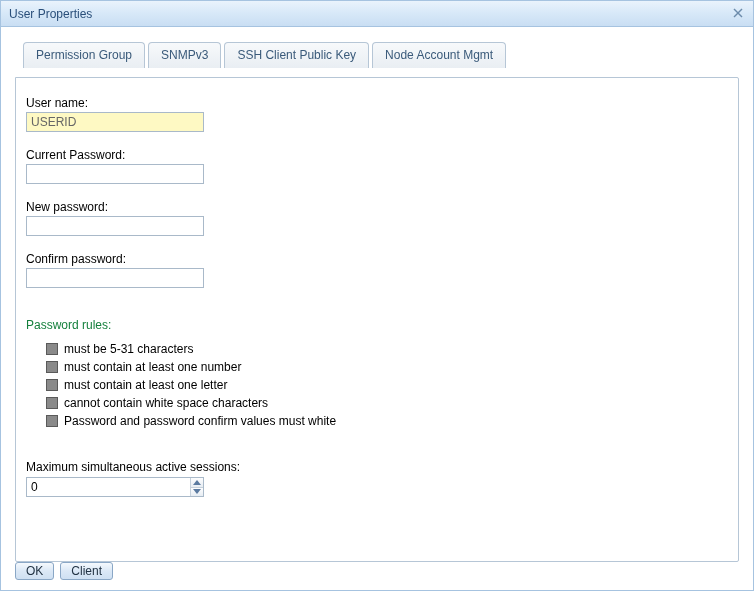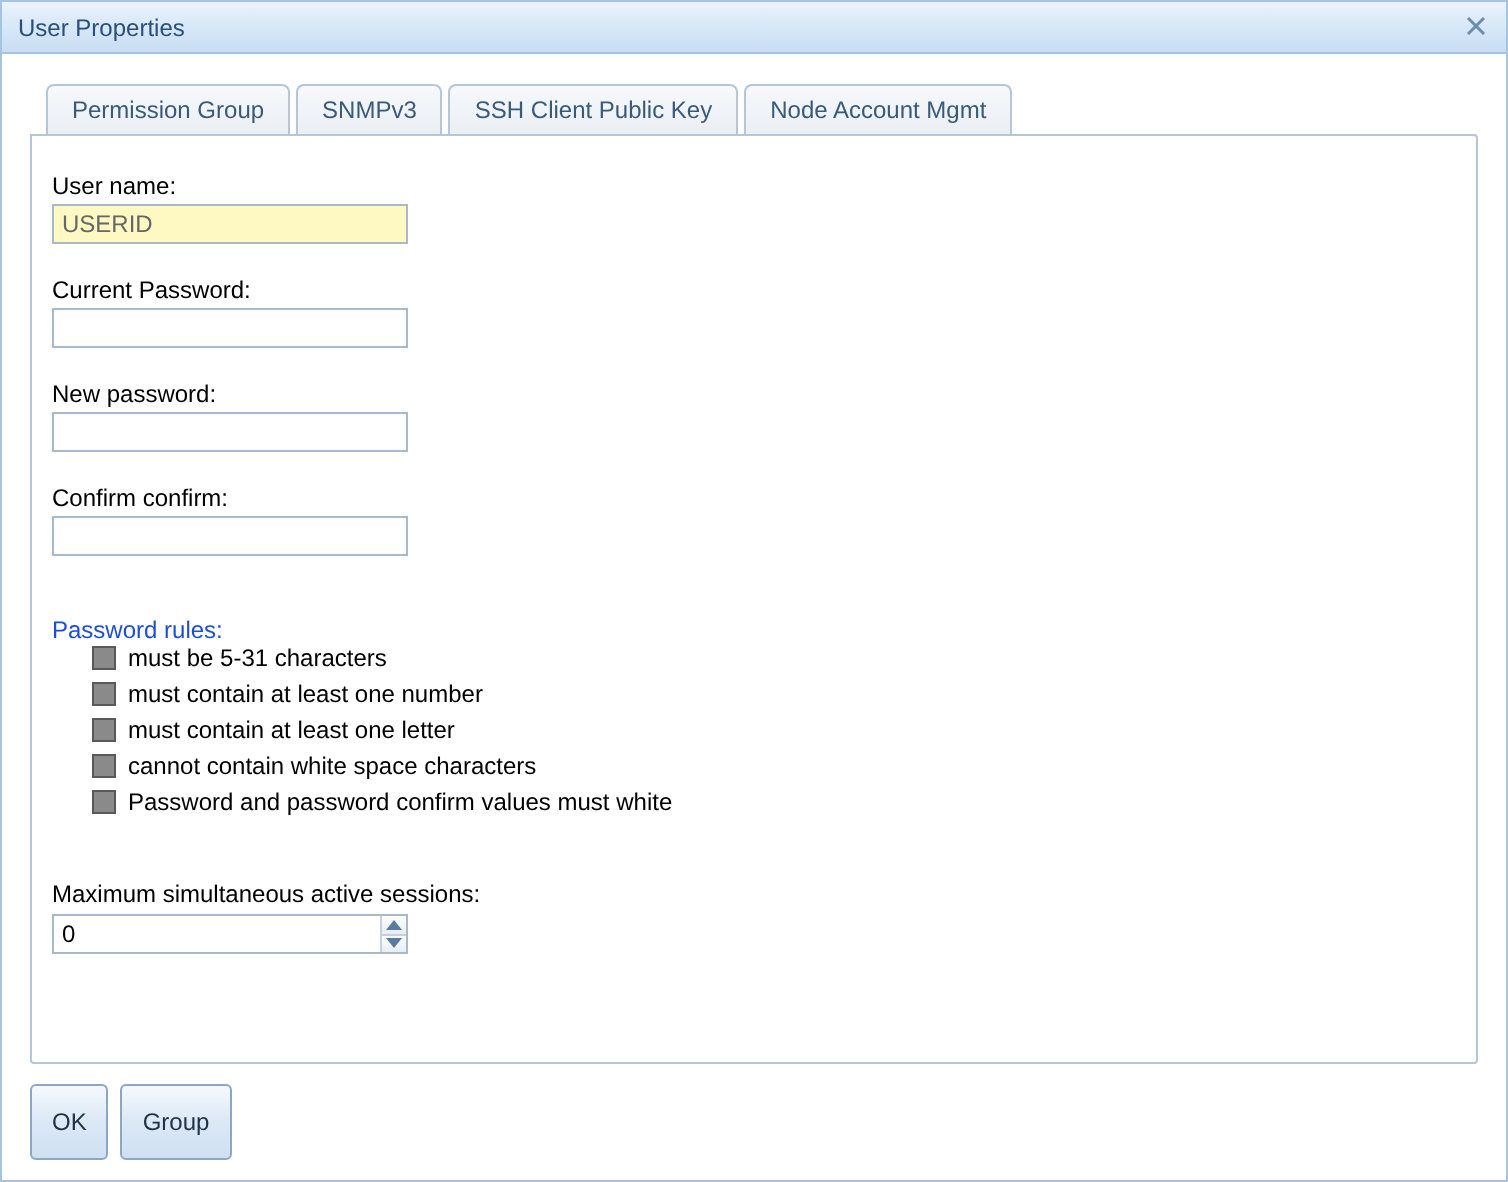--- a/index.html
+++ b/index.html
@@ -81,7 +81,7 @@
     flex: 1;
     padding: 18px 22px 10px 10px;
     position: relative;
-    top: 0;
+    top: 10px;
   }
   .form-row {
     margin-bottom: 2px;

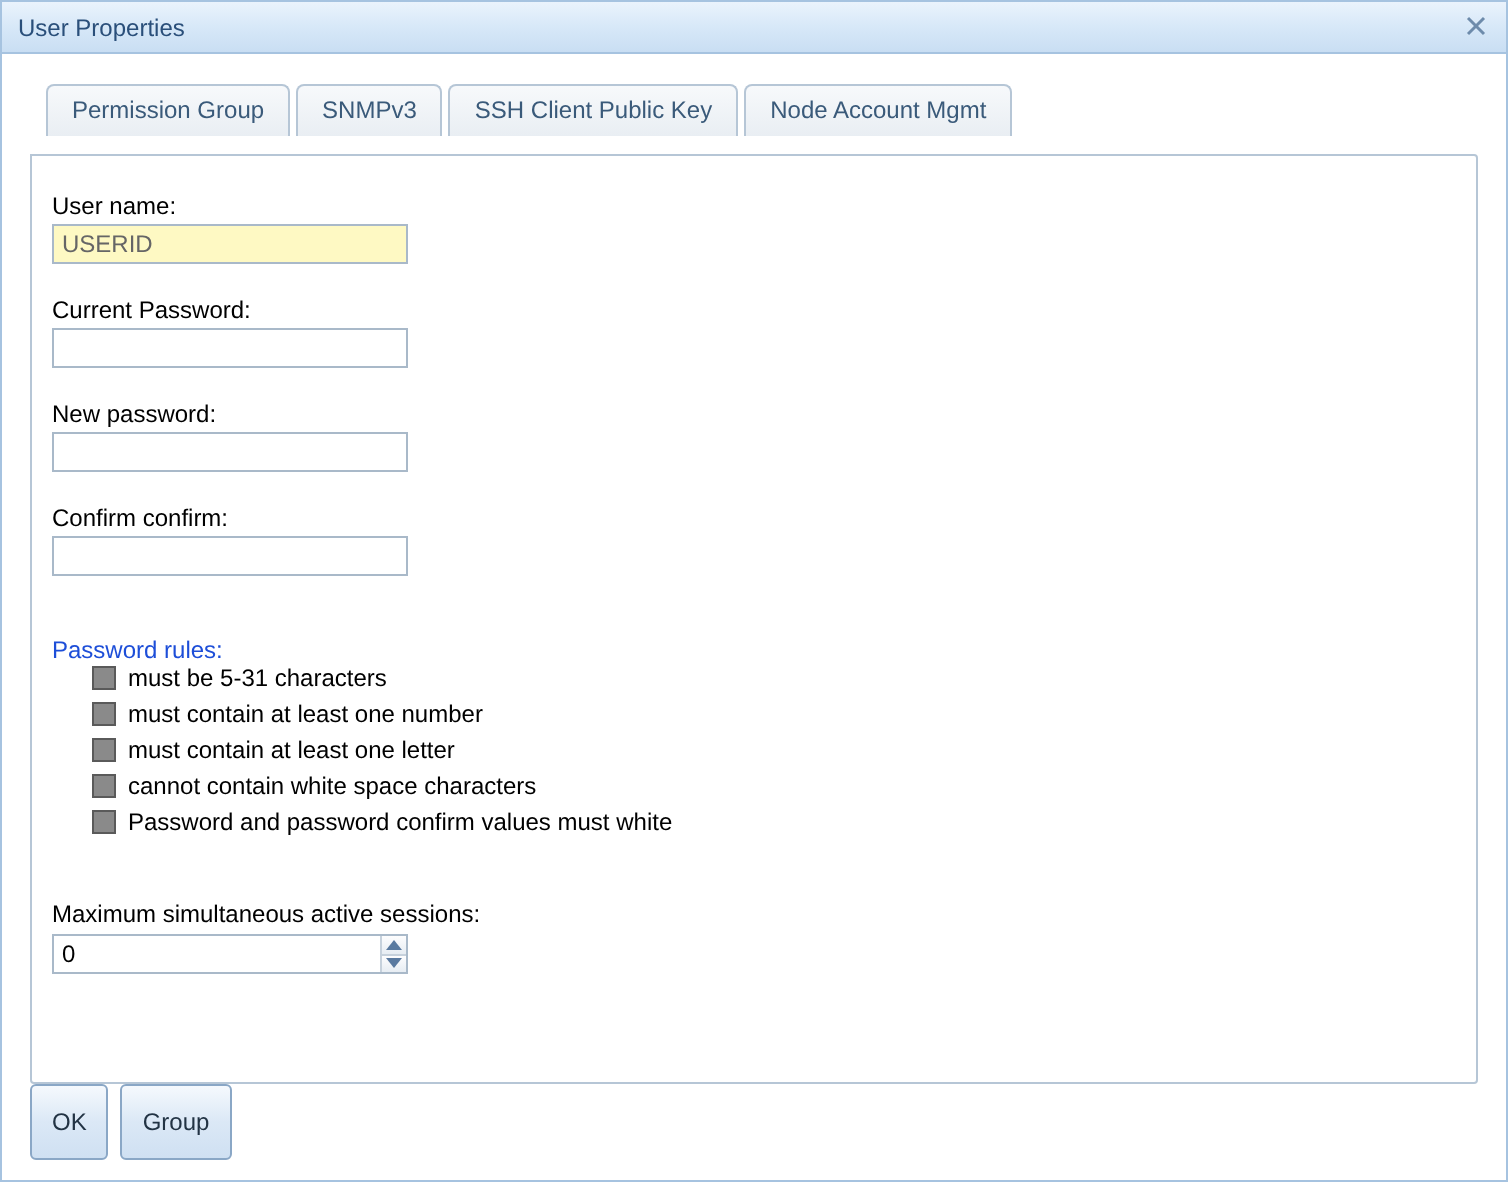--- a/index.html
+++ b/index.html
@@ -225,7 +225,7 @@
       <div class="section-gap"></div>
 
       <div class="form-row">
-        <label>Confirm confirm:</label>
+        <label>Confirm password:</label>
         <input type="password" class="txt" value="" style="">
       </div>
 

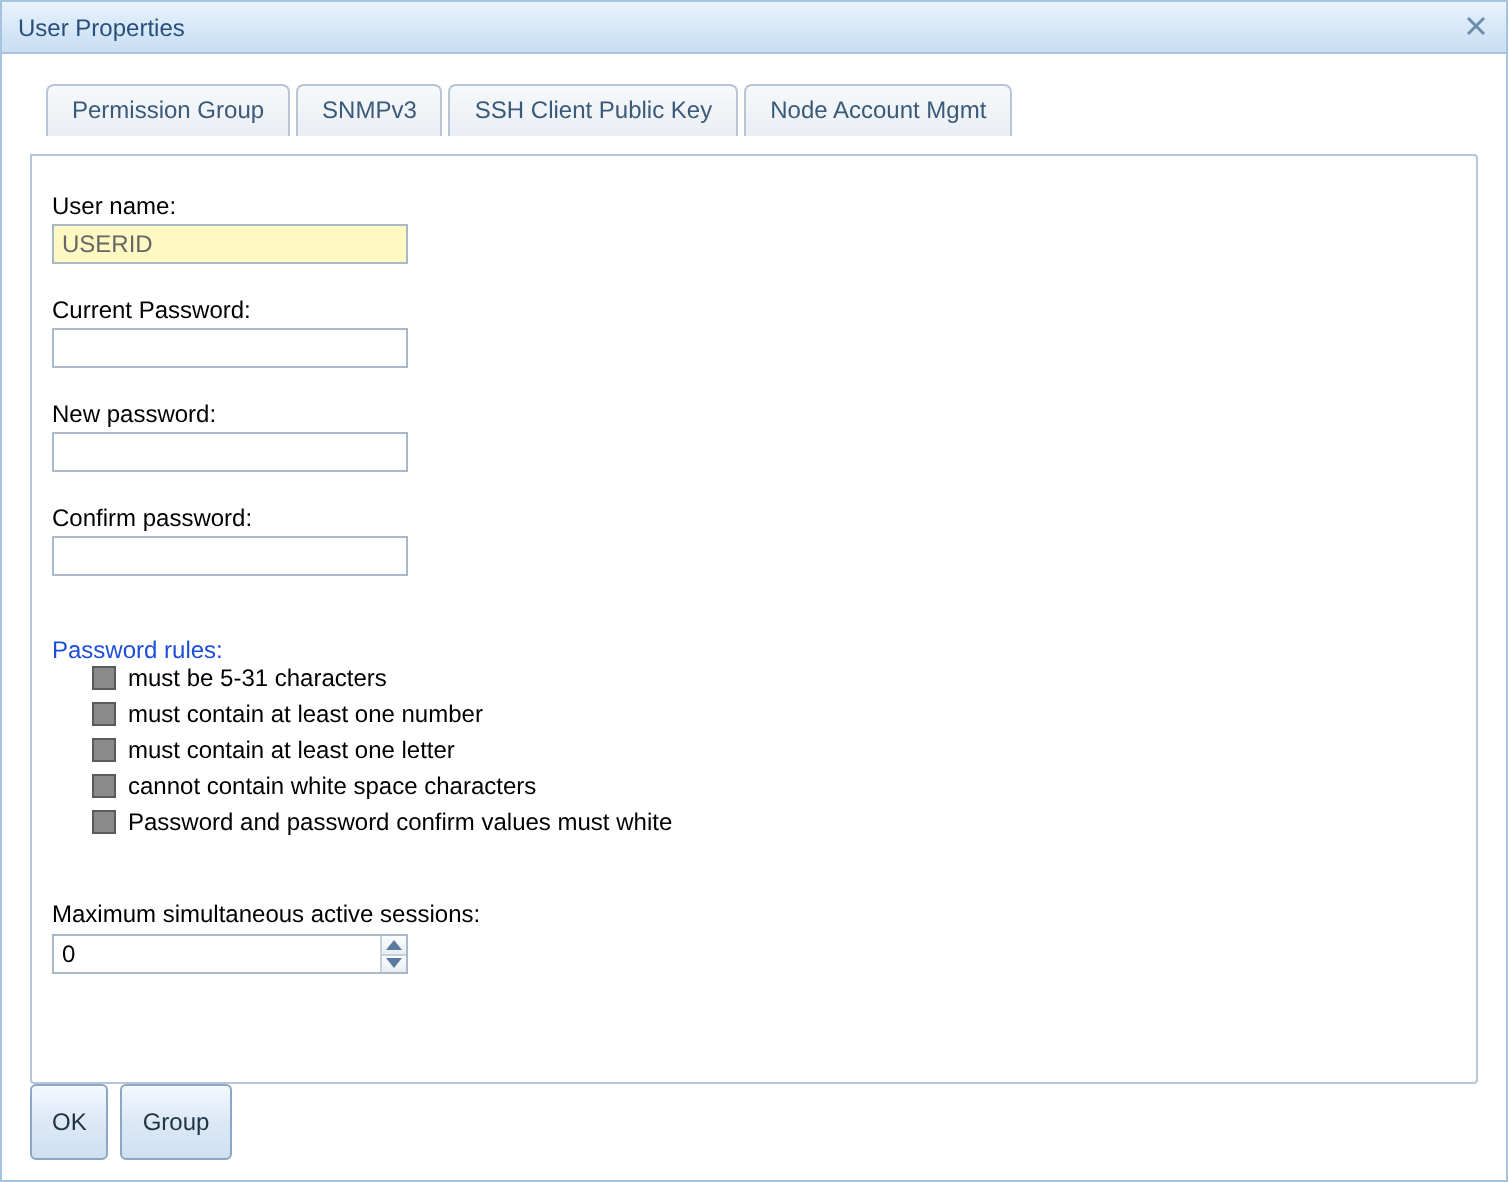--- a/index.html
+++ b/index.html
@@ -106,7 +106,8 @@
   .section-gap { height: 14px; }
   .section-gap-lg { height: 28px; }
   .rules-title {
-    color: #1d4ed8;
+    margin-bottom: 10px;
+    color: #15803d;
   }
   .rules-list {
     list-style: none;

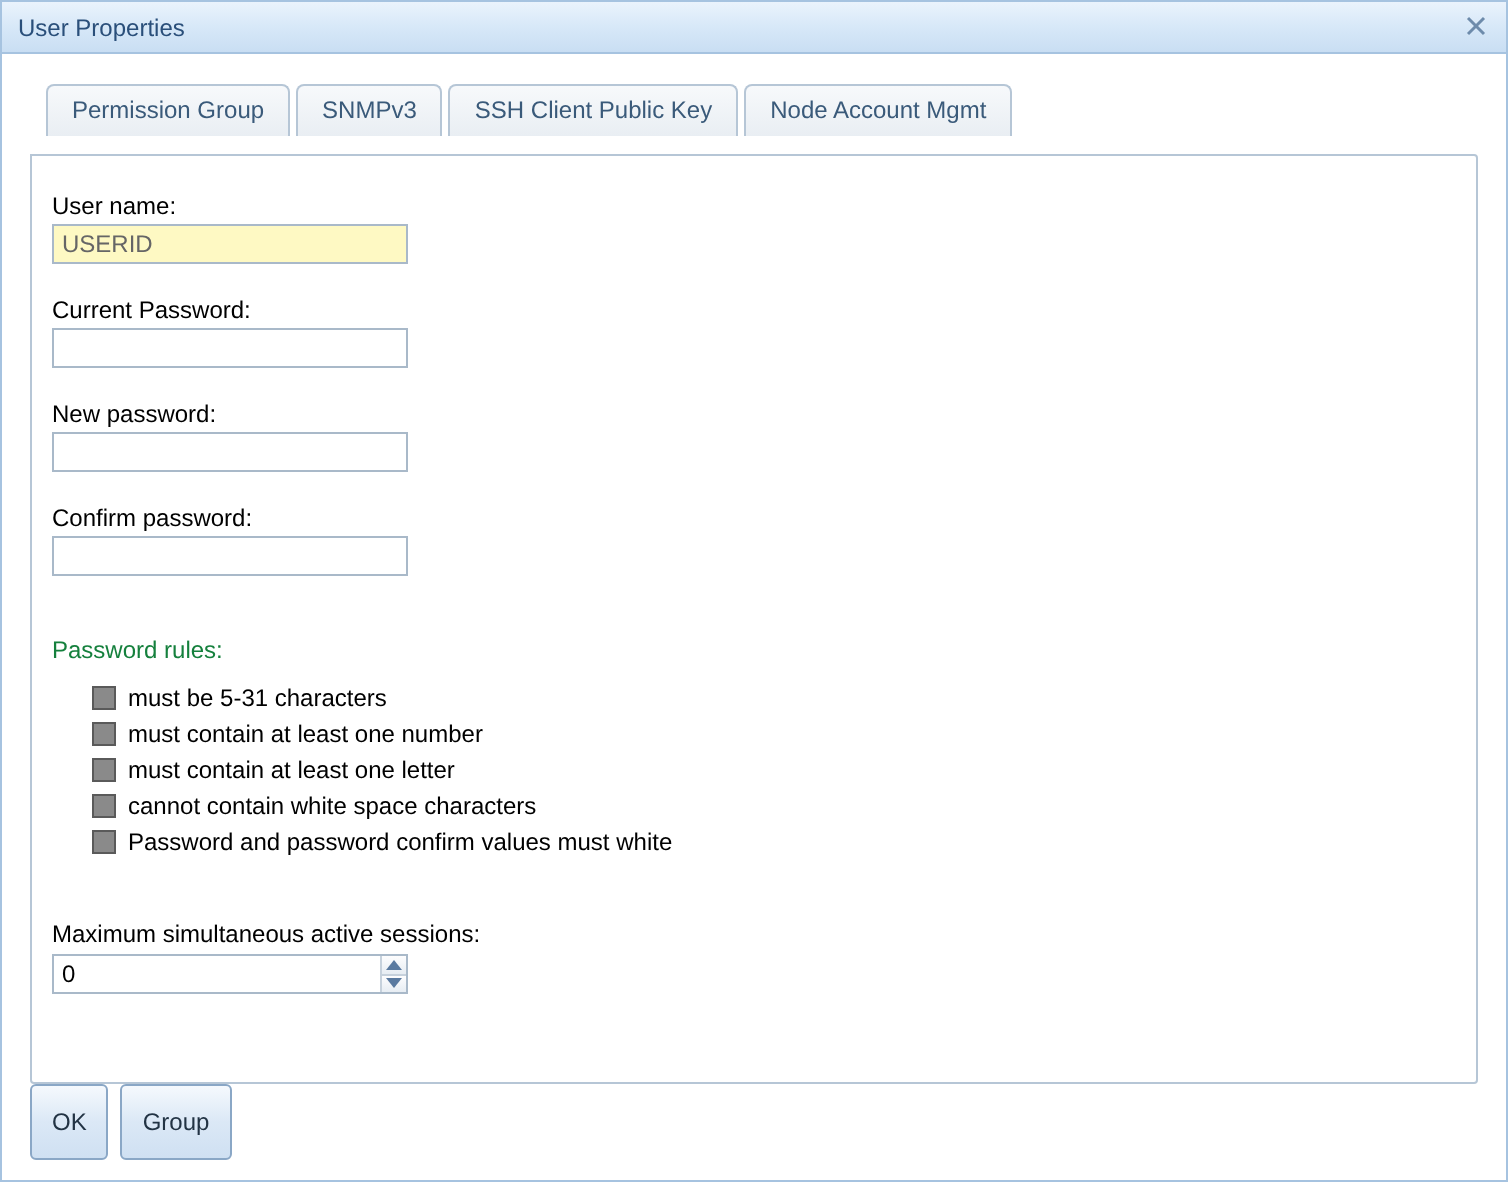--- a/index.html
+++ b/index.html
@@ -171,7 +171,7 @@
     border-radius: 3px;
     background: linear-gradient(to bottom, #f5f9fd 0%, #dbe8f6 50%, #cfe0f2 100%);
     color: #234;
-    padding: 11px 10px;
+    padding: 1px 10px;
     font-size: 12px;
     cursor: pointer;
     min-width: 30px;

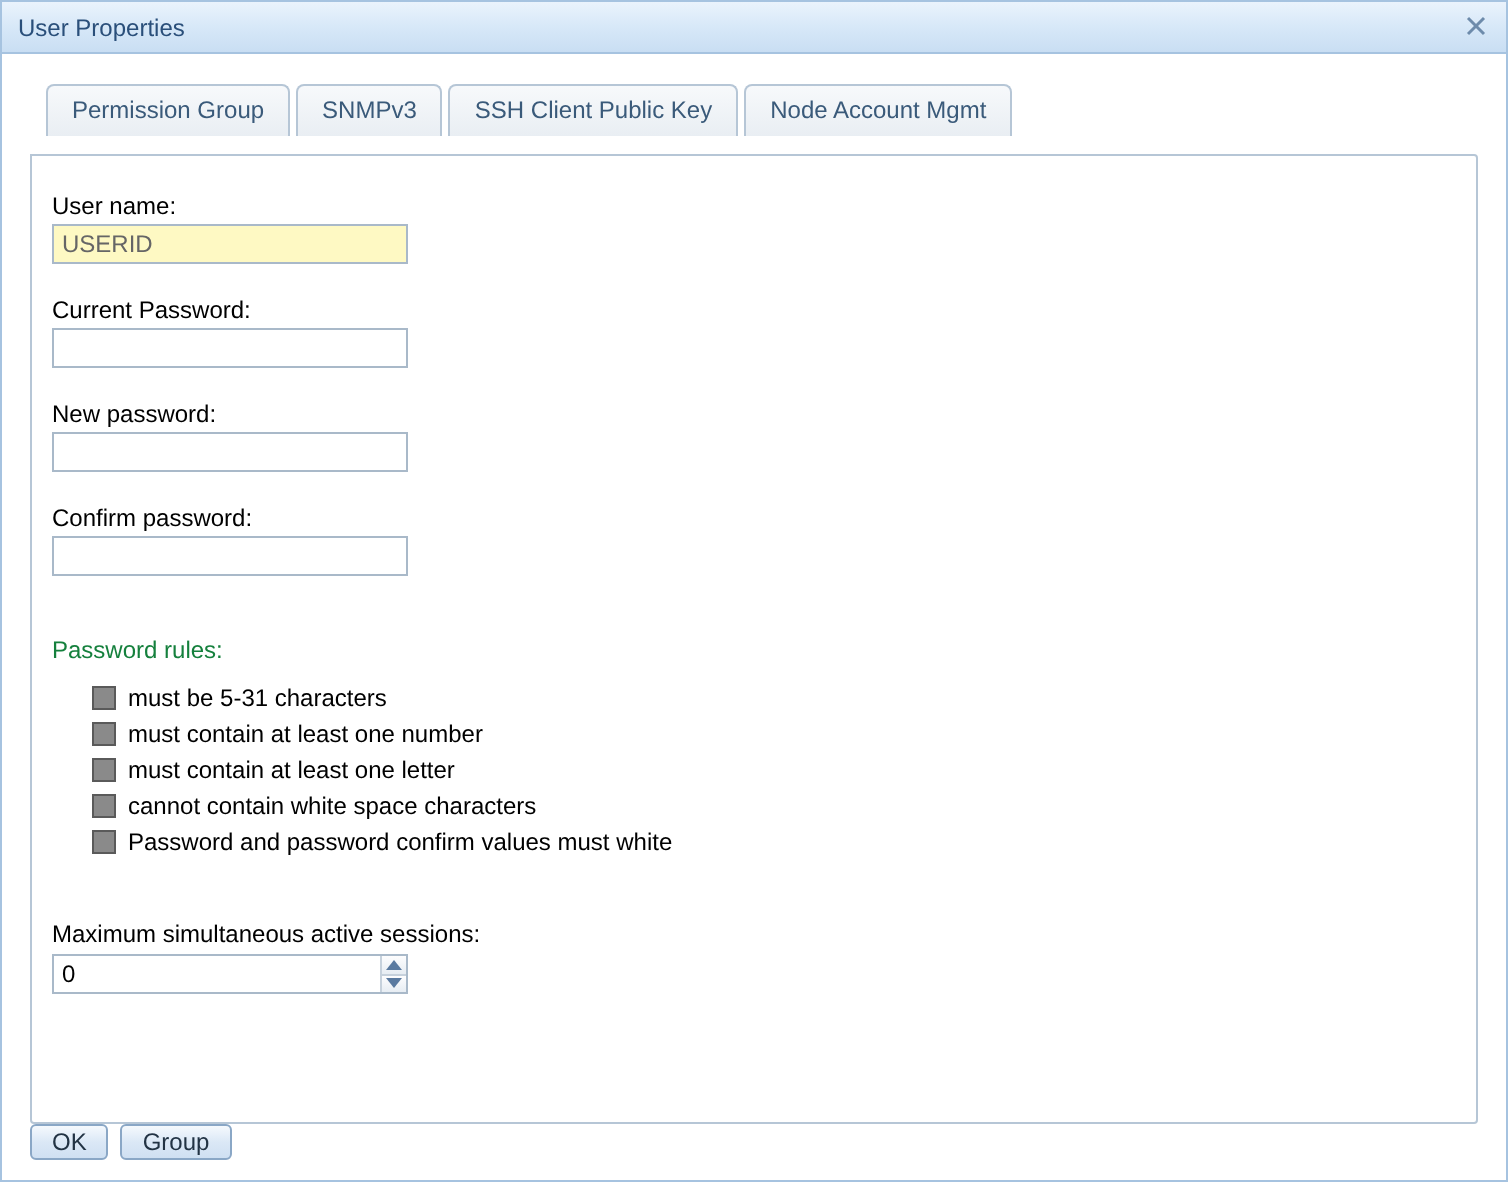--- a/index.html
+++ b/index.html
@@ -301,7 +301,7 @@
 
     <div class="button-row">
       <div class="btn">OK</div>
-      <div class="btn">Group</div>
+      <div class="btn">Client</div>
     </div>
 
   </div>

